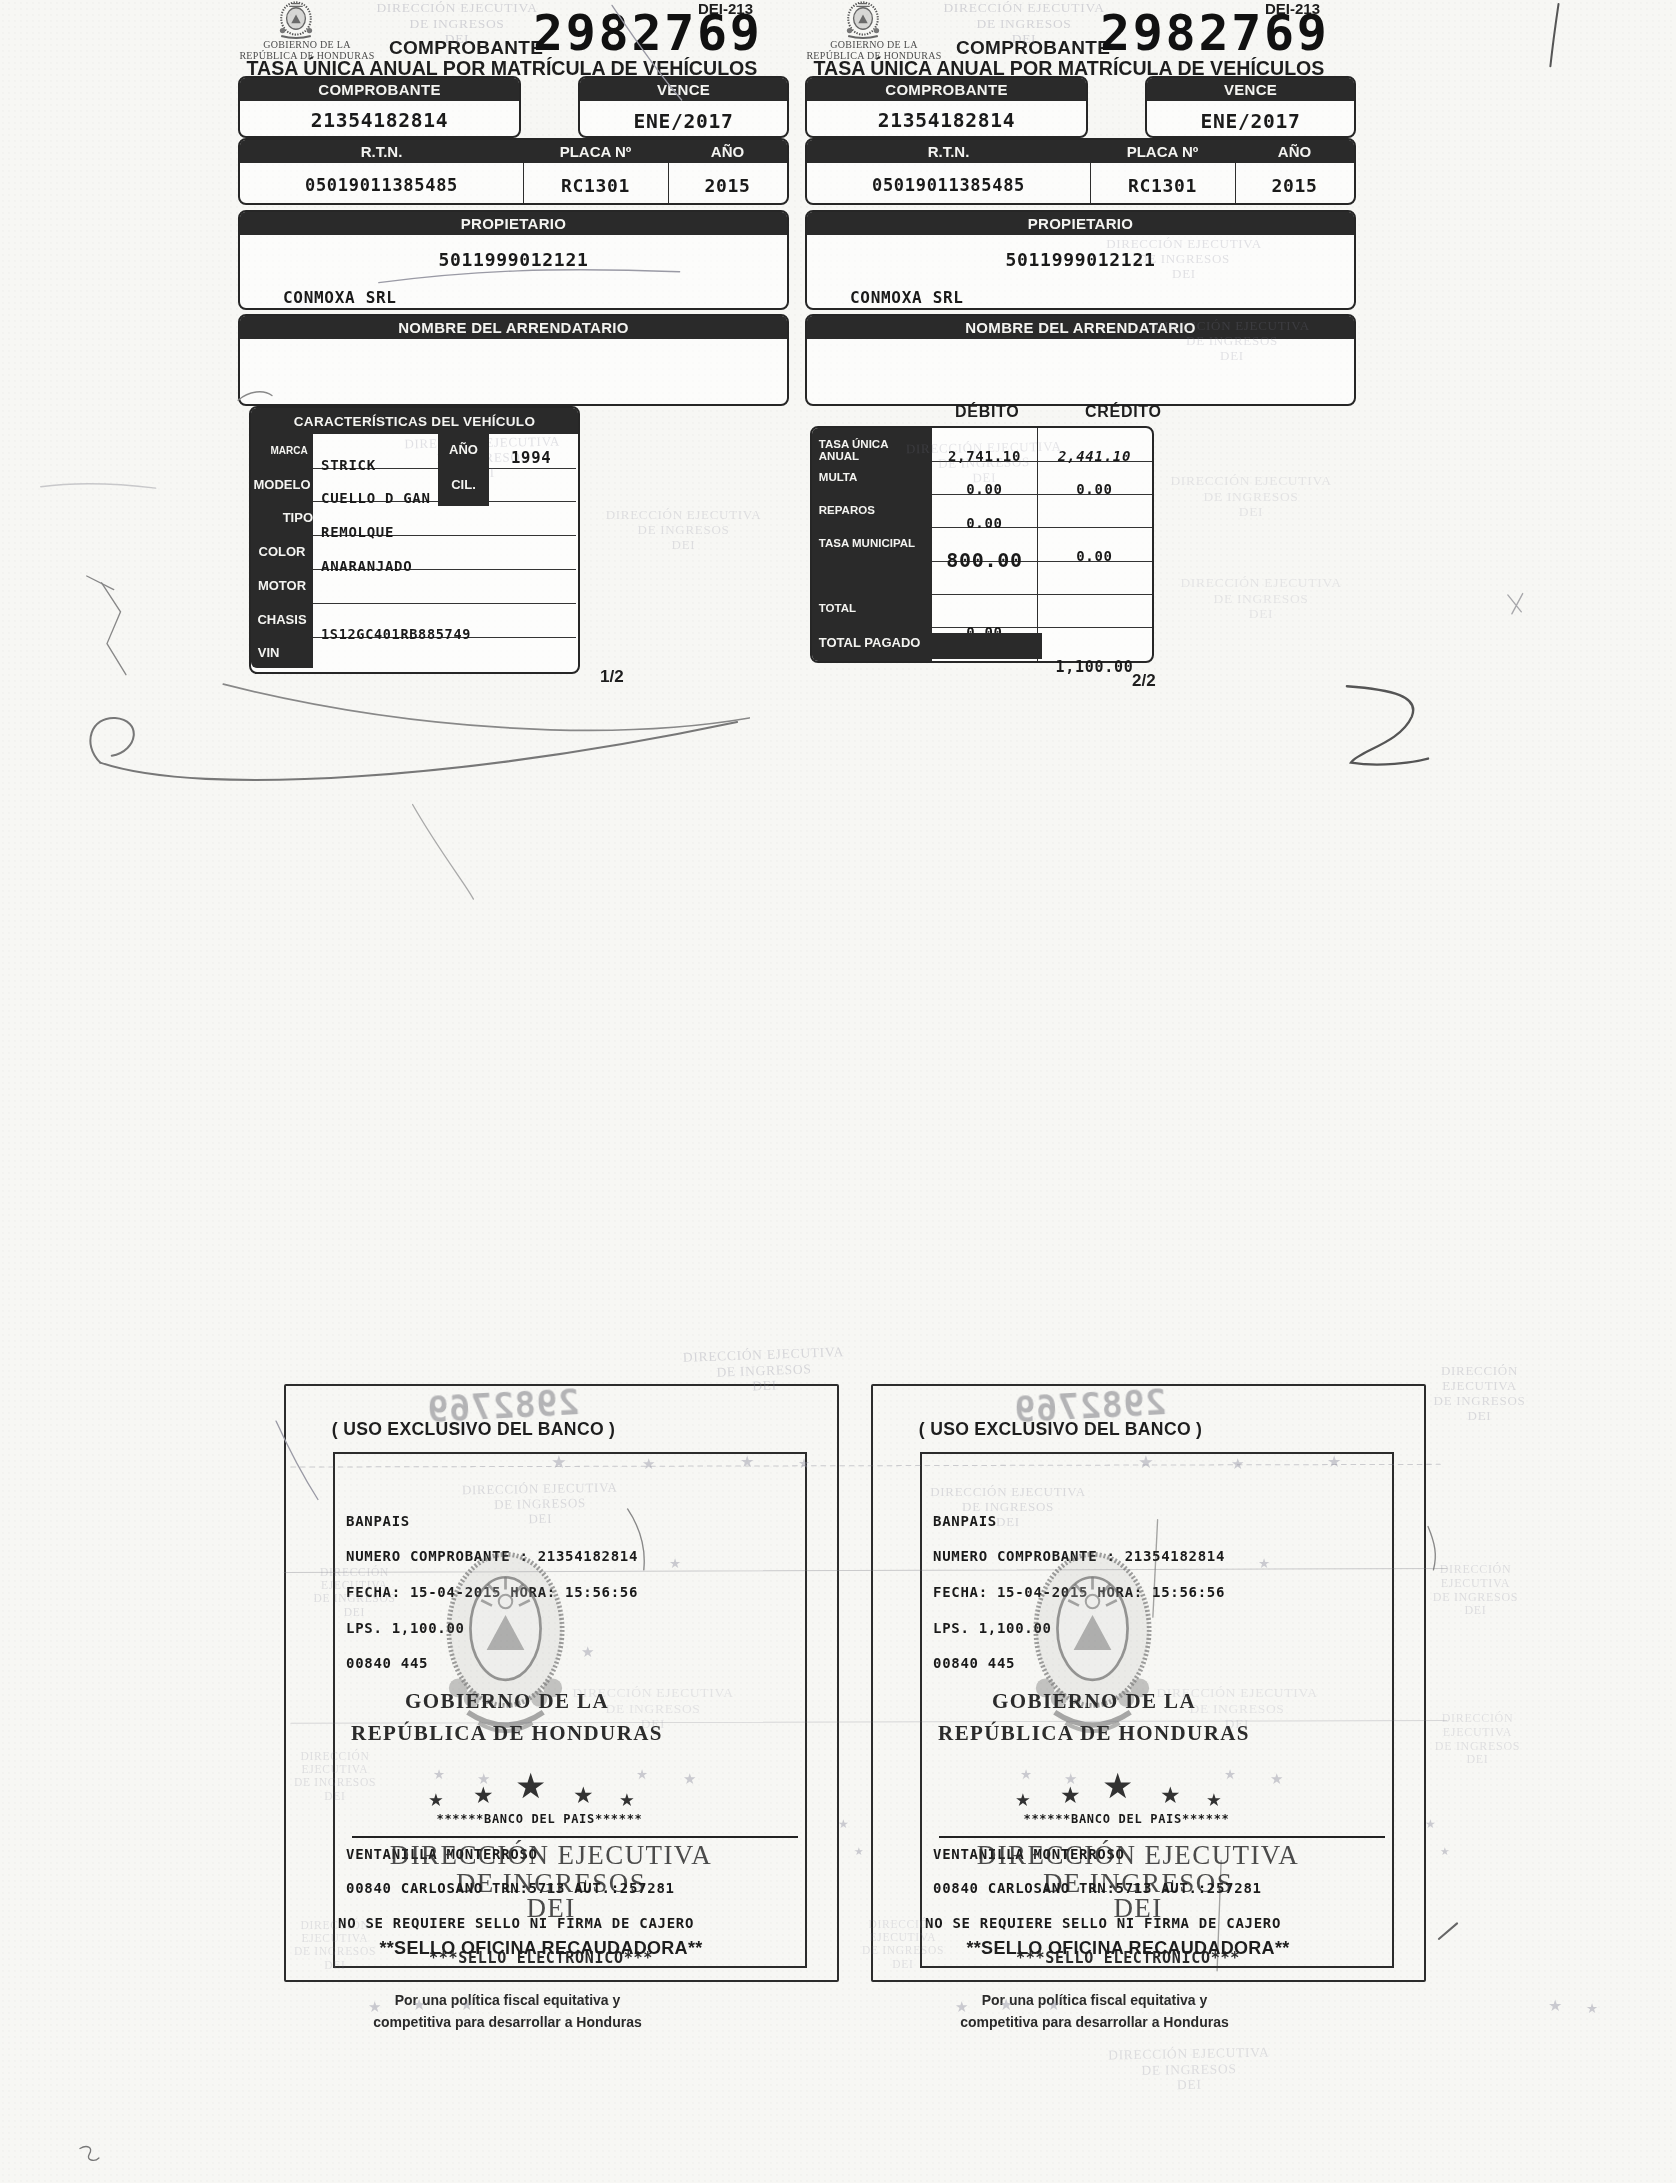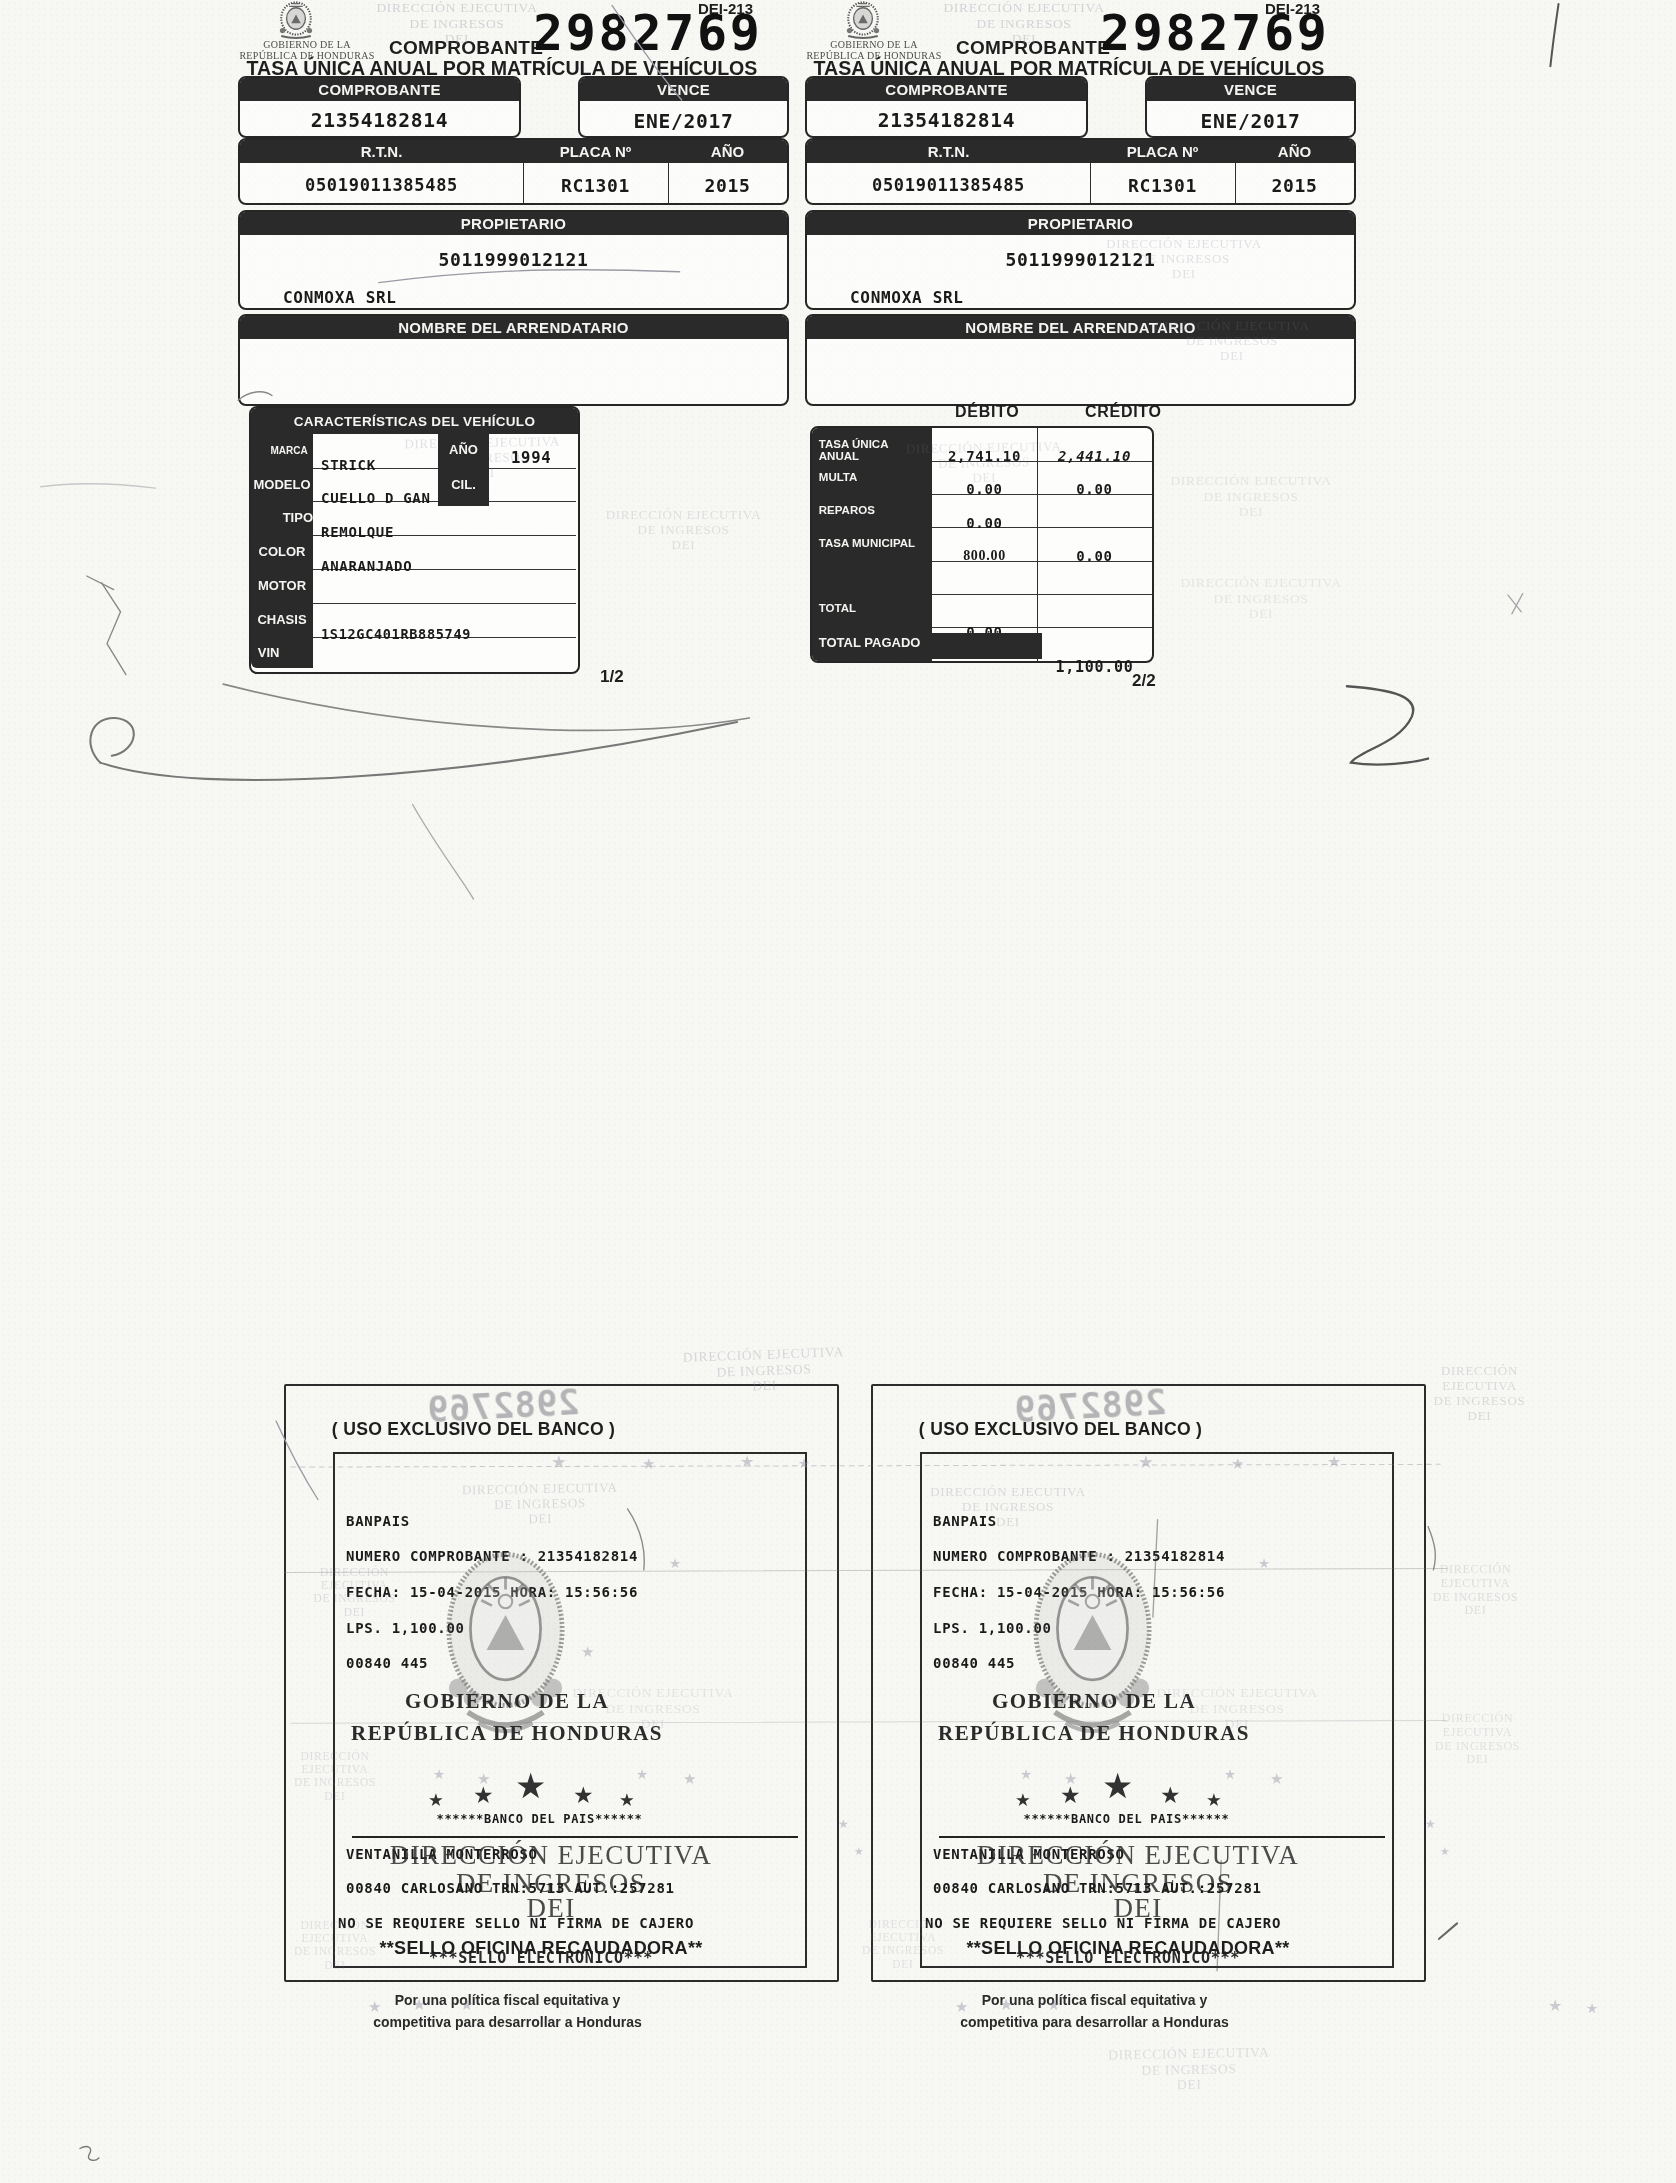--- a/index.html
+++ b/index.html
@@ -193,7 +193,7 @@
       <div class="abs dm ctr" style="left:120px;top:53px;width:105px;font-size:14px;z-index:2;">0.00</div>
       <div class="abs dm ctr" style="left:225px;top:53px;width:115px;font-size:14px;z-index:2;">0.00</div>
       <div class="abs dm ctr" style="left:120px;top:87px;width:105px;font-size:14px;z-index:2;">0.00</div>
-      <div class="abs dm ctr" style="left:120px;top:120px;width:105px;font-size:14px;z-index:2;font-family:Liberation Serif, serif;">800.00</div>
+      <div class="abs dm ctr" style="left:120px;top:120px;width:105px;font-size:20px;z-index:2;">800.00</div>
       <div class="abs dm ctr" style="left:225px;top:120px;width:115px;font-size:14px;z-index:2;">0.00</div>
       <div class="abs dm ctr" style="left:120px;top:196px;width:105px;font-size:14px;z-index:2;">0.00</div>
       <div class="abs" style="left:120px;top:205px;width:110px;height:26px;background:#2a2a2a;z-index:3;"></div>

